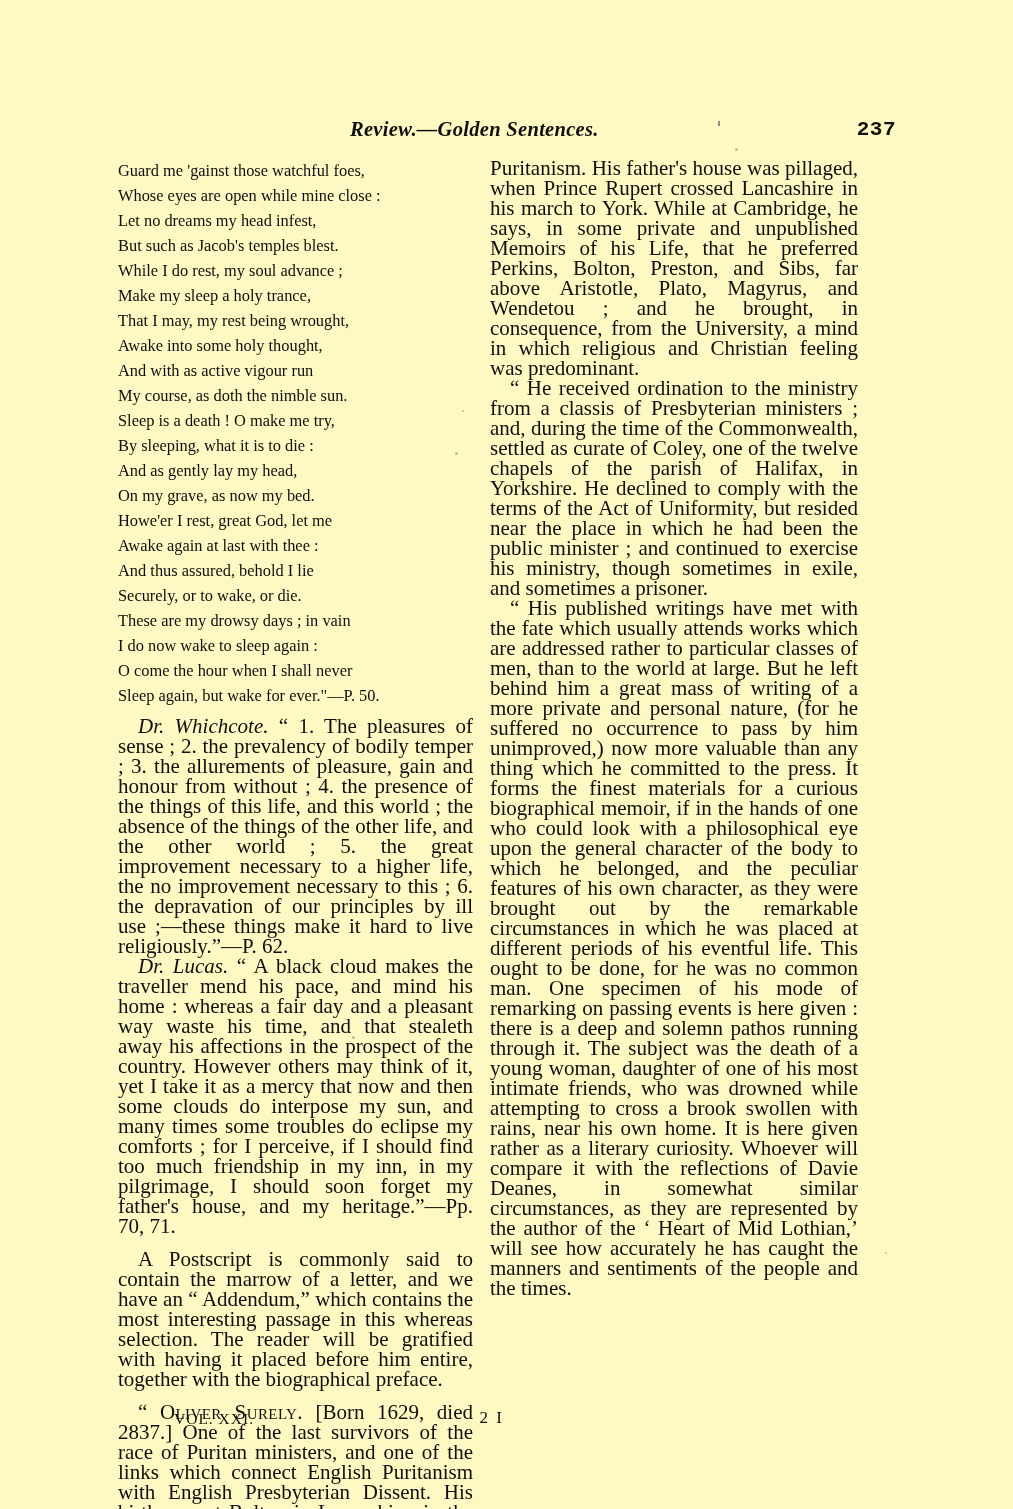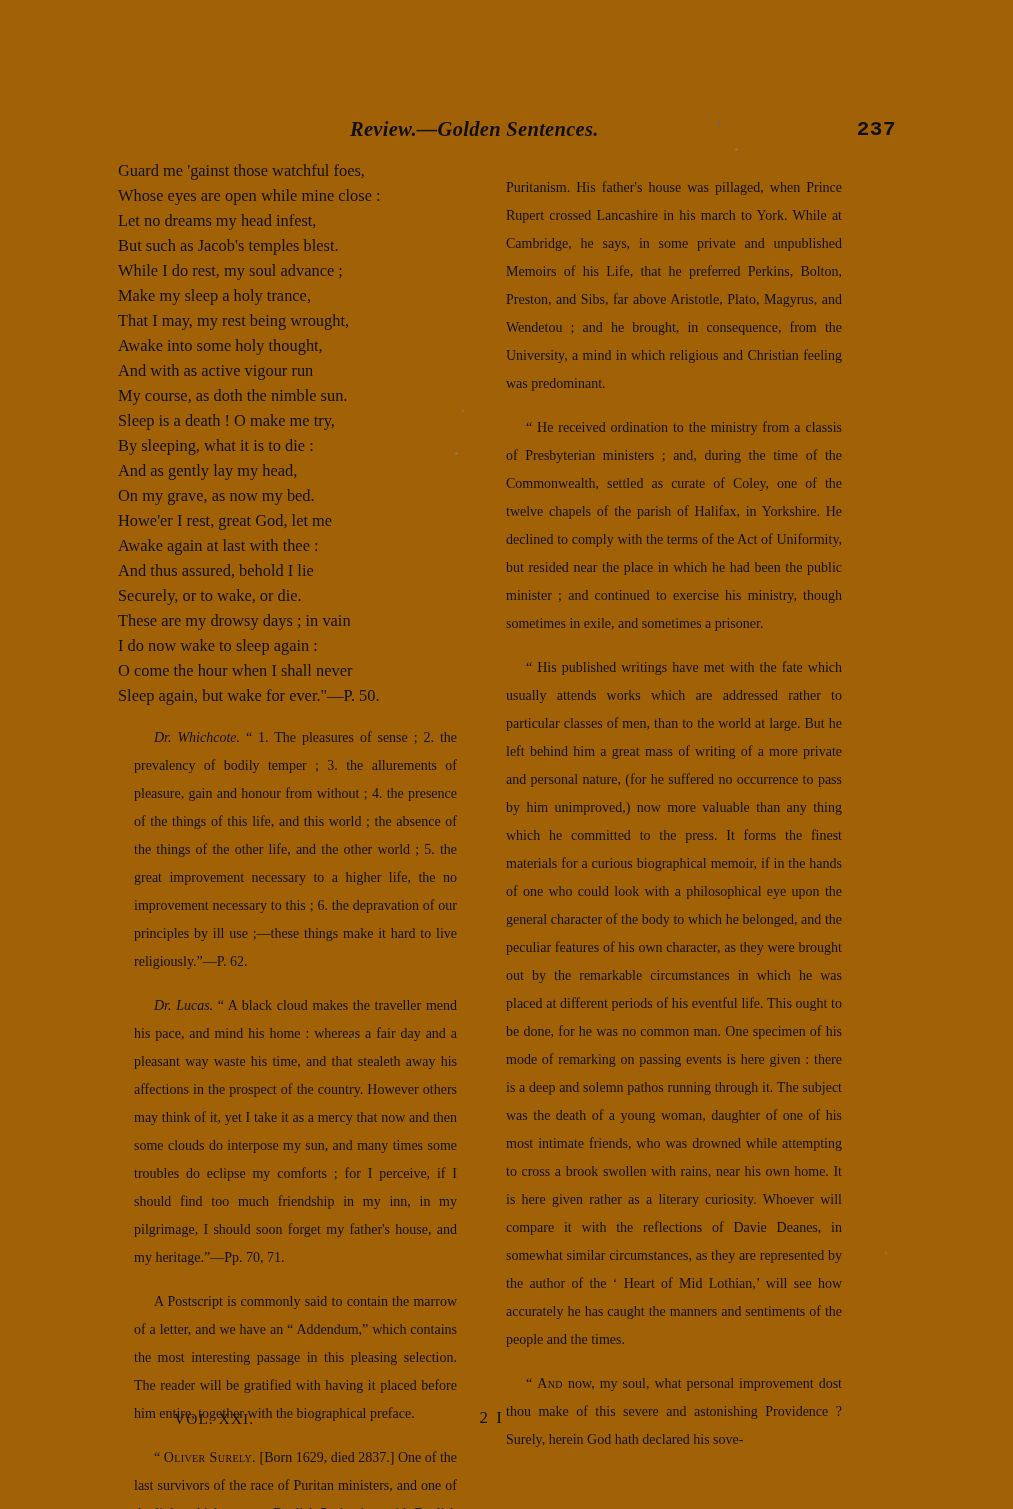--- a/index.html
+++ b/index.html
@@ -13,7 +13,7 @@
     width: 1013px;
     height: 1509px;
     margin: 0 auto;
-    background: #a16207;
+    background: #fef9c3;
     font-family: "Liberation Serif", "DejaVu Serif", serif;
     color: #100f0d;
     overflow: hidden;

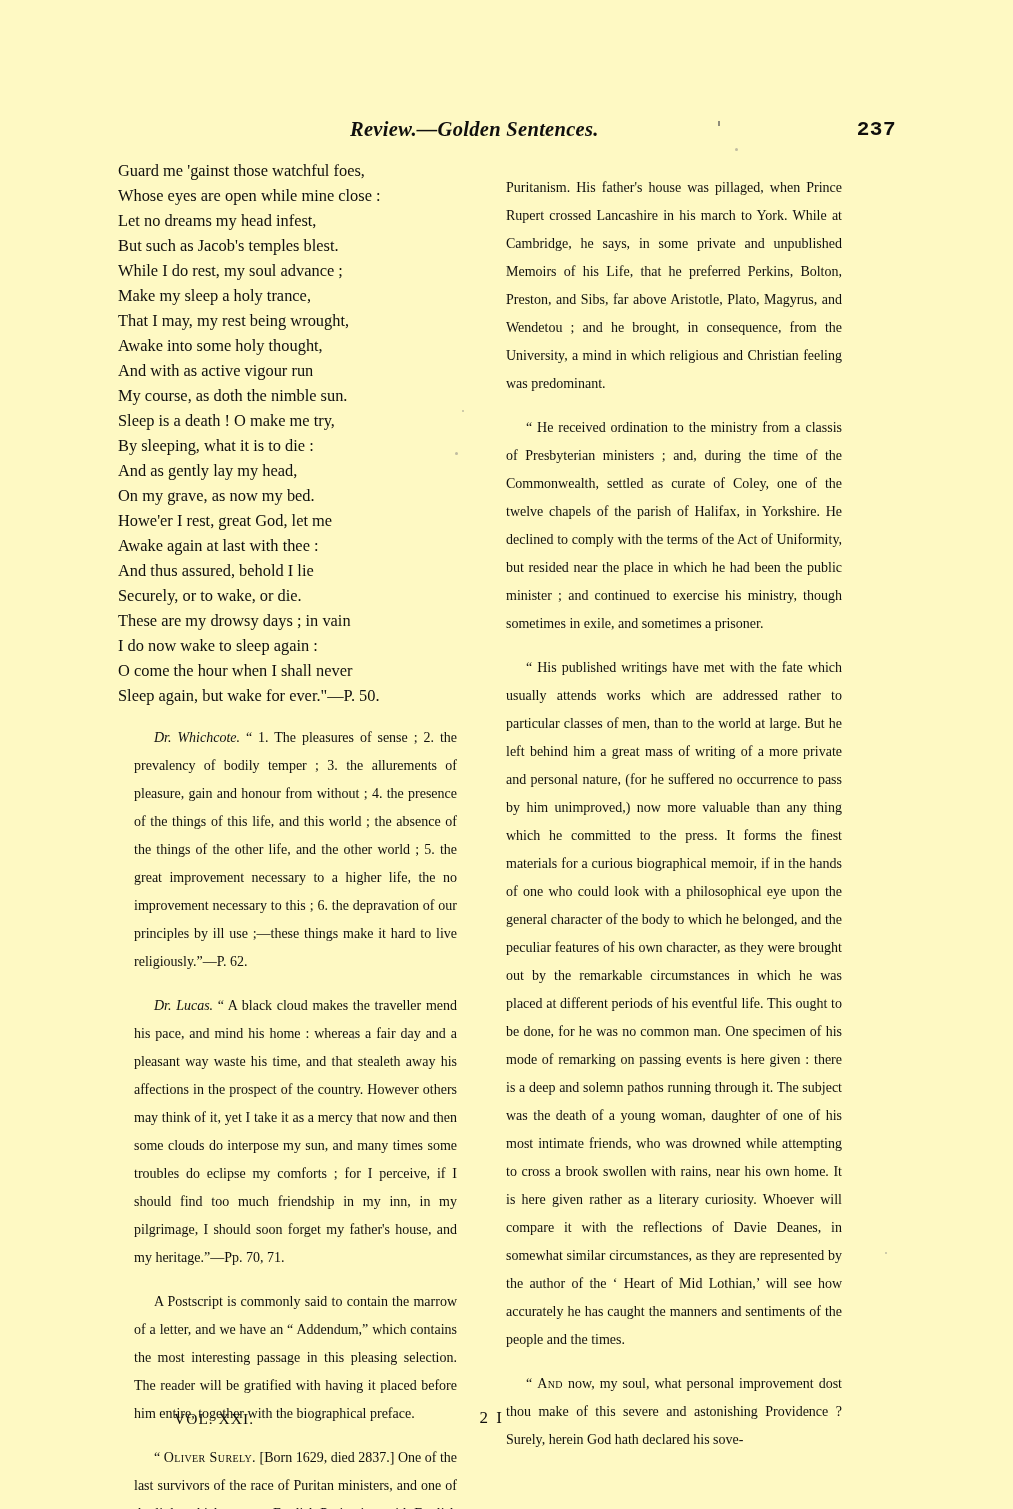--- a/index.html
+++ b/index.html
@@ -81,9 +81,9 @@
   .verse.tight { margin-bottom: 0; }
 
   p.prose {
-    font-size: 14px;
-    line-height: 28px;
-    margin: 16px;
+    font-size: 21px;
+    line-height: 20px;
+    margin: 0;
     text-align: justify;
     text-indent: 20px;
     -webkit-hyphens: none;

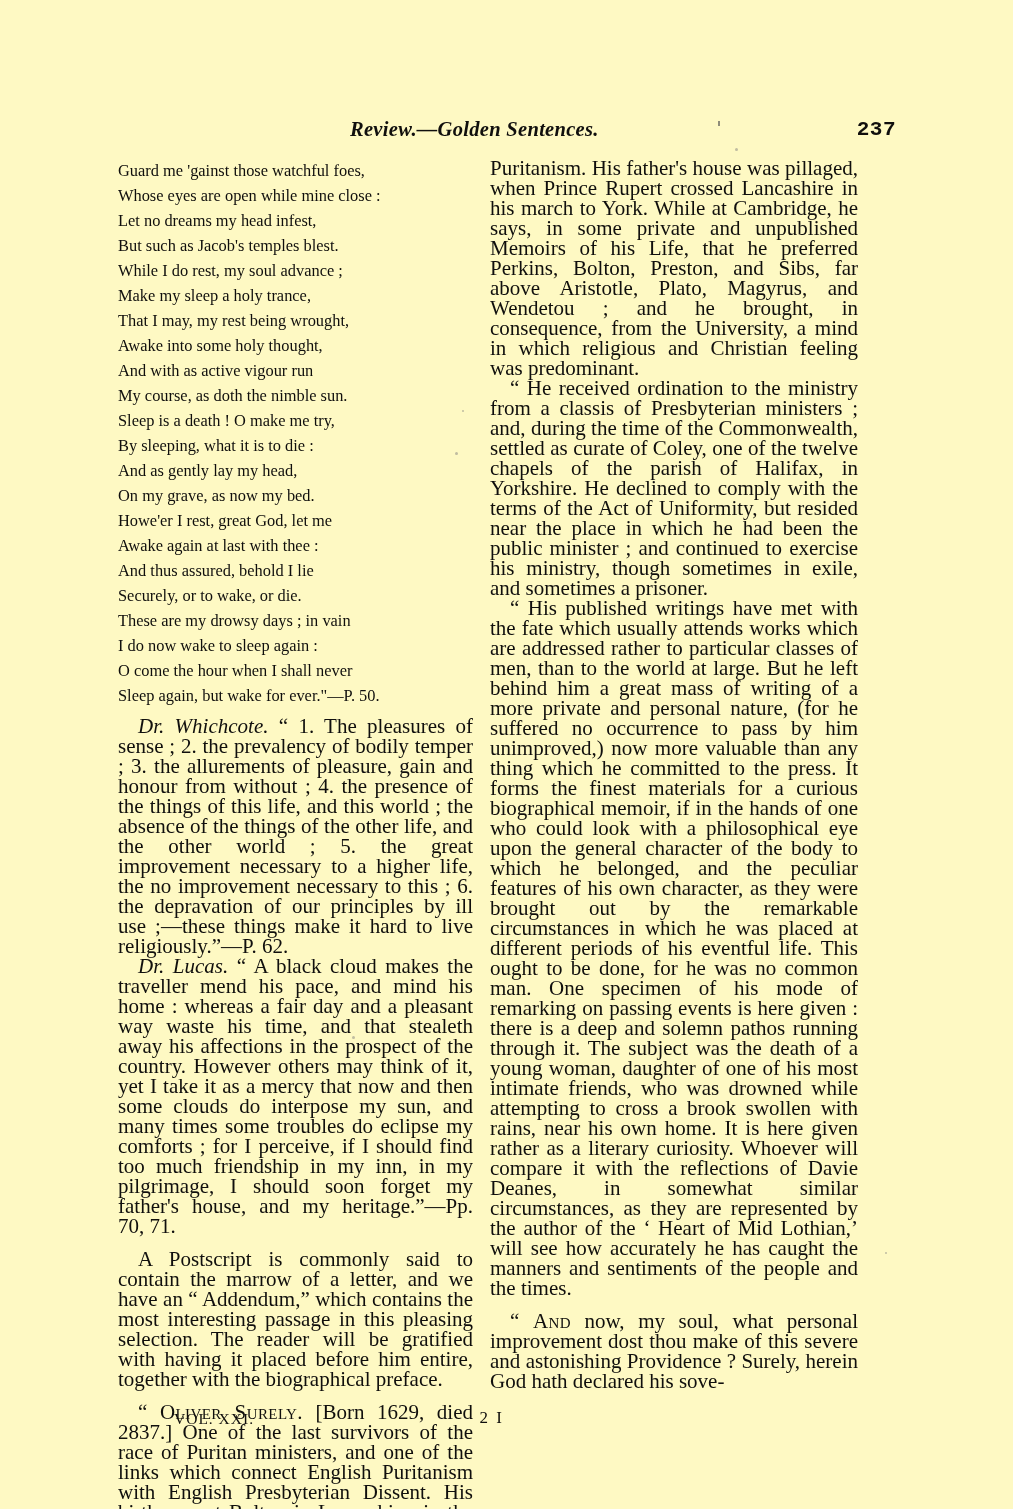--- a/index.html
+++ b/index.html
@@ -179,7 +179,7 @@
         <span class="lead-italic">Dr. Lucas.</span><span> “ A black cloud makes the traveller mend his pace, and mind his home : whereas a fair day and a pleasant way waste his time, and that stealeth away his affections in the prospect of the country. However others may think of it, yet I take it as a mercy that now and then some clouds do interpose my sun, and many times some troubles do eclipse my comforts ; for I perceive, if I should find too much friendship in my inn, in my pilgrimage, I should soon forget my father's house, and my heritage.”—Pp. 70, 71.</span>
       </p>
 
-      <p class="prose gap">A Postscript is commonly said to contain the marrow of a letter, and we have an “ Addendum,” which contains the most interesting passage in this pleasing selection. The reader will be gratified with having it placed before him entire, together with the biographical preface.</p>
+      <p class="prose gap">A Postscript is commonly said to contain the marrow of a letter, and we have an “ Addendum,” which contains the most interesting passage in this whereas selection. The reader will be gratified with having it placed before him entire, together with the biographical preface.</p>
 
       <p class="prose gap">
         <span>“ </span><span class="smallcaps">Oliver Surely.</span><span> [Born 1629, died 2837.] One of the last survivors of the race of Puritan ministers, and one of the links which connect English Puritanism with English Presbyterian Dissent. His birth was at Bolton in Lancashire, in the very focus of northern</span>

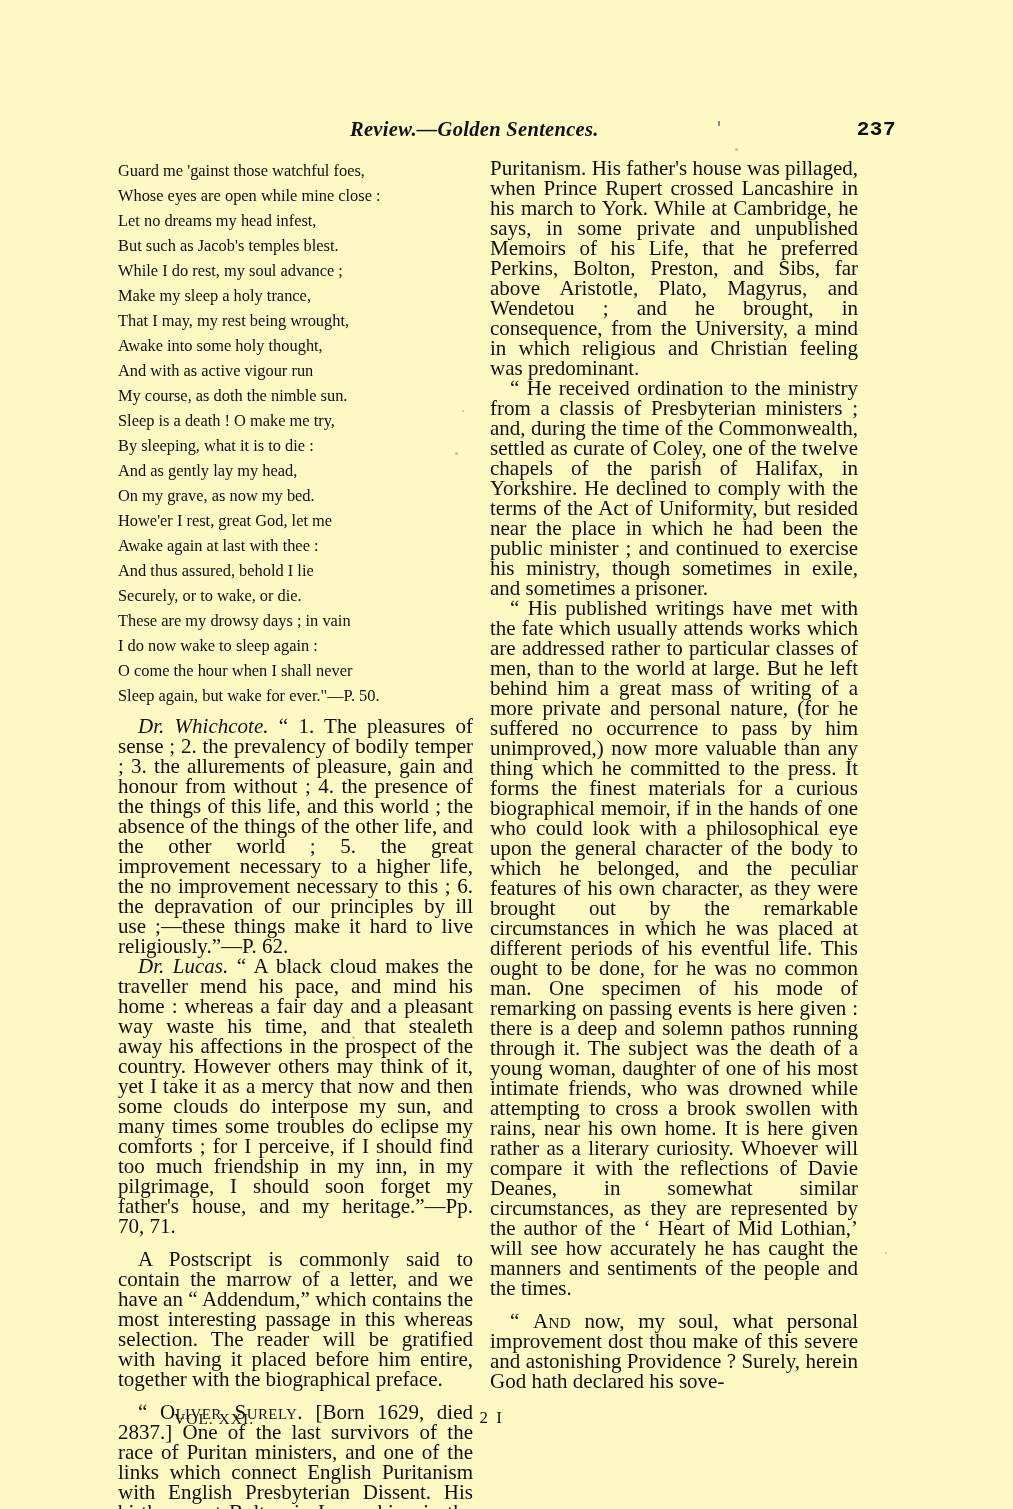--- a/index.html
+++ b/index.html
@@ -195,9 +195,6 @@
 
       <p class="prose">“ His published writings have met with the fate which usually attends works which are addressed rather to particular classes of men, than to the world at large. But he left behind him a great mass of writing of a more private and personal nature, (for he suffered no occurrence to pass by him unimproved,) now more valuable than any thing which he committed to the press. It forms the finest materials for a curious biographical memoir, if in the hands of one who could look with a philosophical eye upon the general character of the body to which he belonged, and the peculiar features of his own character, as they were brought out by the remarkable circumstances in which he was placed at different periods of his eventful life. This ought to be done, for he was no common man. One specimen of his mode of remarking on passing events is here given : there is a deep and solemn pathos running through it. The subject was the death of a young woman, daughter of one of his most intimate friends, who was drowned while attempting to cross a brook swollen with rains, near his own home. It is here given rather as a literary curiosity. Whoever will compare it with the reflections of Davie Deanes, in somewhat similar circumstances, as they are represented by the author of the ‘ Heart of Mid Lothian,’ will see how accurately he has caught the manners and sentiments of the people and the times.</p>
 
-      <p class="prose gap">
-        <span>“ </span><span class="smallcaps">And</span><span> now, my soul, what personal improvement dost thou make of this severe and astonishing Providence ? Surely, herein God hath declared his sove-</span>
-      </p>
 
     </div>
   </div>

